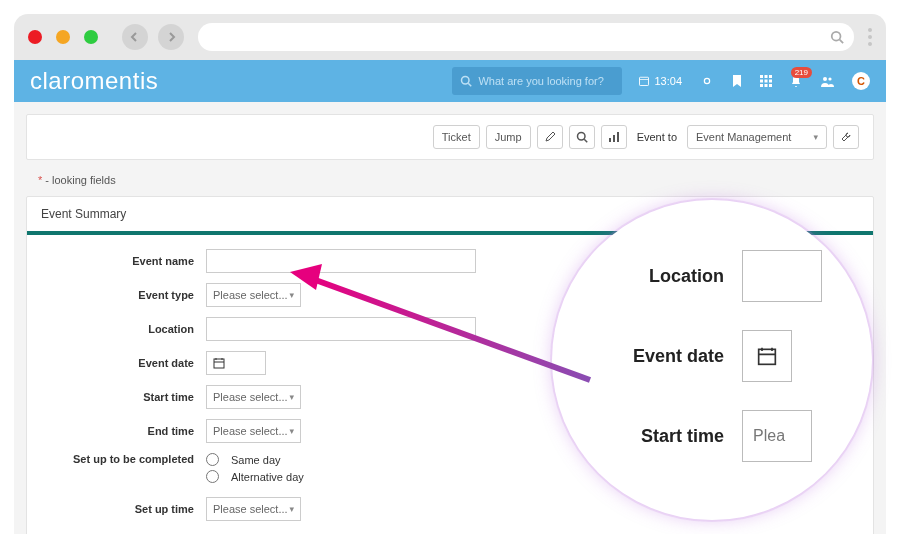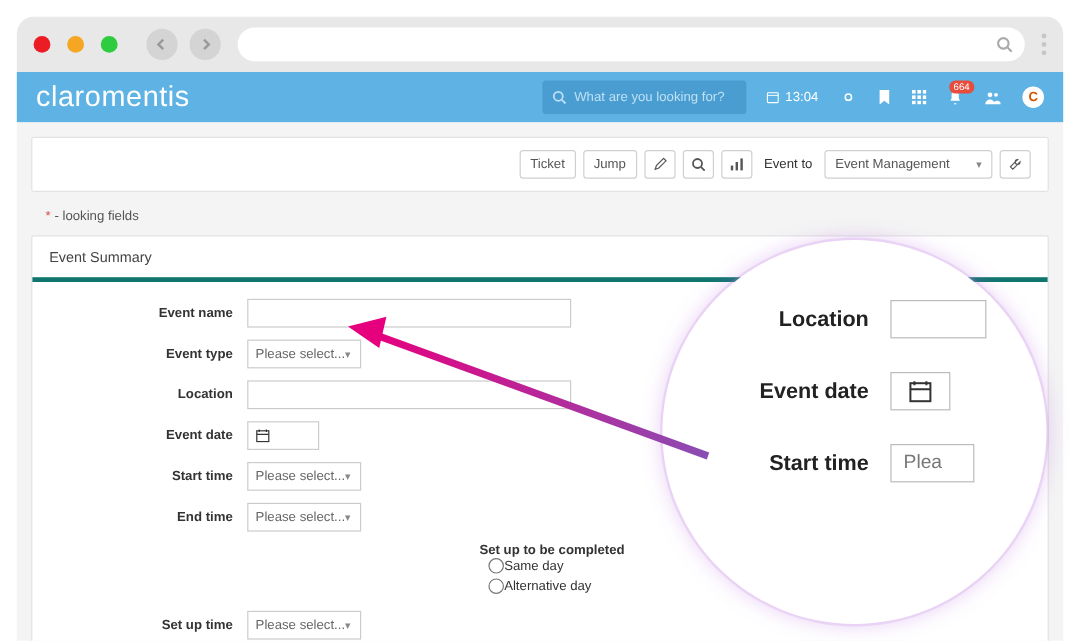--- a/index.html
+++ b/index.html
@@ -152,7 +152,7 @@
       <svg width="12" height="13" viewBox="0 0 12 13">
           <path d="M6 1a3 3 0 013 3v3l1 2H2l1-2V4a3 3 0 013-3z M5 11a1 1 0 002 0" fill="#fff"></path>
         </svg>
-      <span class="badge">664</span>
+      <span class="badge">219</span>
     </div>
     <div class="hi">
       <svg width="14" height="12" viewBox="0 0 14 12">

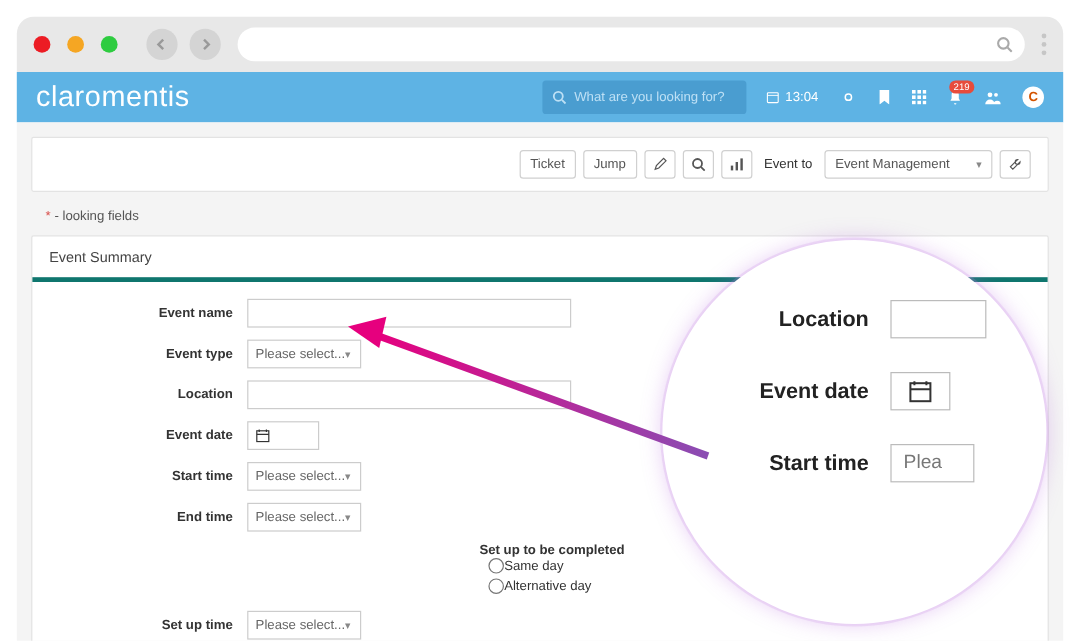--- a/index.html
+++ b/index.html
@@ -51,7 +51,7 @@
   .form-row .lbl { width: 165px; text-align: right; font-size: 11px; color: #333; padding-right: 12px; font-weight: 600; }
   .form-row .ctrl input[type=text] { border: 1px solid #ccc; height: 24px; padding: 0 6px; font-size: 11px; }
   .w-lg { width: 270px; }
-  .select-sm { border: 1px solid #ccc; height: 24px; padding: 0 6px; font-size: 11px; color: #666; display: flex; align-items: center; width: 95px; background: #fff; }
+  .select-sm { border: 1px solid #ccc; height: 24px; padding: 0 6px; font-size: 11px; color: #666; display: flex; align-items: center; justify-content: space-between; width: 95px; background: #fff; }
   .date-input { display: flex; align-items: center; border: 1px solid #ccc; height: 24px; width: 60px; padding: 0 6px; background: #fff; }
   .radio-group label { font-size: 11px; color: #333; display: flex; align-items: center; gap: 0; margin-bottom: 4px; }
   .radio-group input { margin: 0; }

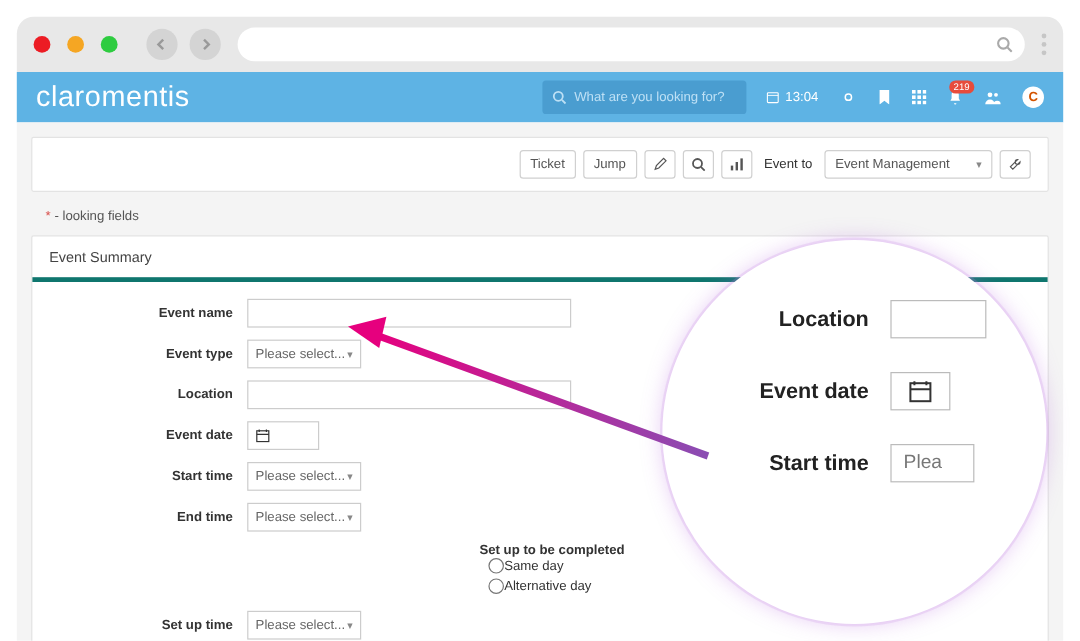--- a/index.html
+++ b/index.html
@@ -62,7 +62,7 @@
   .zoom-inner { padding: 50px 0 0 0; }
   .z-row { display: flex; align-items: center; margin-bottom: 28px; padding-left: 40px; }
   .z-lbl { width: 150px; text-align: right; font-size: 18px; font-weight: 700; color: #222; padding-right: 18px; }
-  .z-ctrl { border: 1px solid #bbb; height: 32px; background: #fff; display: flex; align-items: center; padding: 0 10px; font-size: 16px; color: #777; }
+  .z-ctrl { border: 1px solid #bbb; height: 52px; background: #fff; display: flex; align-items: center; padding: 0 10px; font-size: 16px; color: #777; }
   .z-empty { width: 80px; }
   .z-date { width: 50px; justify-content: center; }
   .z-sel { width: 70px; }

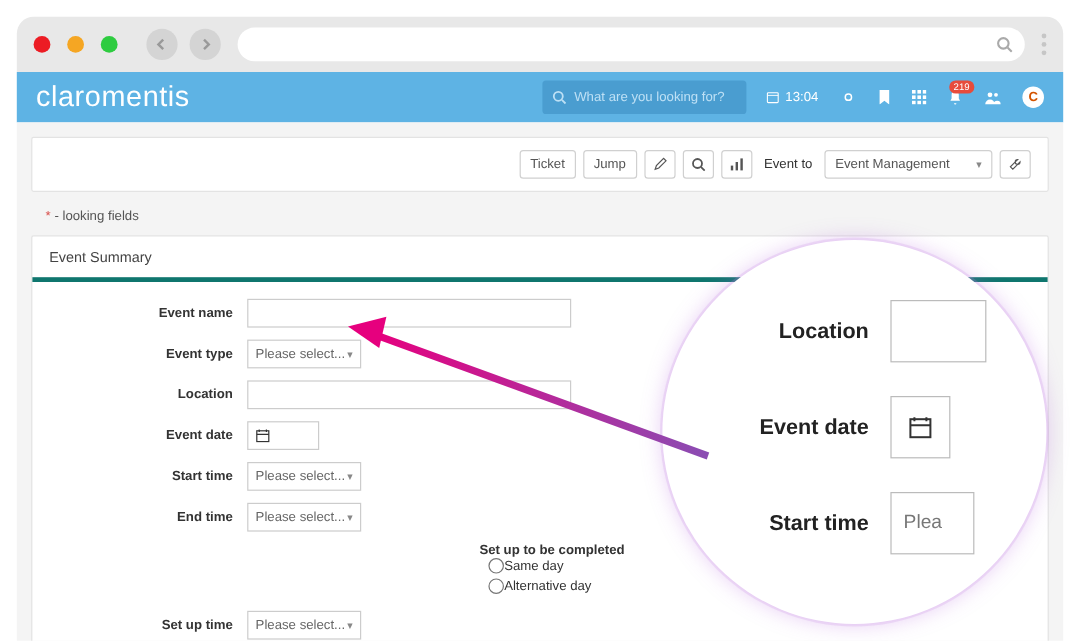--- a/index.html
+++ b/index.html
@@ -266,7 +266,7 @@
         </div>
       </div>
 
-      <div class="form-row" style="align-items:center;flex-direction:column;">
+      <div class="form-row" style="align-items:flex-start;">
         <div class="lbl">Set up to be completed</div>
         <div class="ctrl radio-group">
           <label>

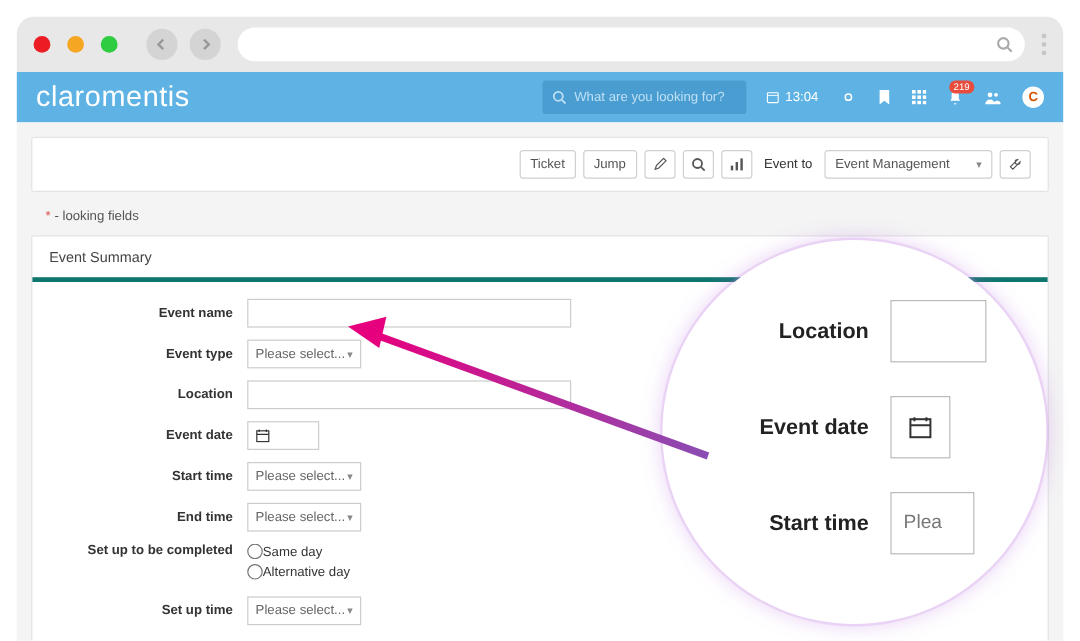--- a/index.html
+++ b/index.html
@@ -53,7 +53,7 @@
   .w-lg { width: 270px; }
   .select-sm { border: 1px solid #ccc; height: 24px; padding: 0 6px; font-size: 11px; color: #666; display: flex; align-items: center; justify-content: space-between; width: 95px; background: #fff; }
   .date-input { display: flex; align-items: center; border: 1px solid #ccc; height: 24px; width: 60px; padding: 0 6px; background: #fff; }
-  .radio-group label { font-size: 11px; color: #333; display: flex; align-items: center; gap: 0; margin-bottom: 4px; }
+  .radio-group label { font-size: 11px; color: #333; display: flex; align-items: center; gap: 12px; margin-bottom: 4px; }
   .radio-group input { margin: 0; }
   .caret { font-size: 9px; color: #888; }
 

